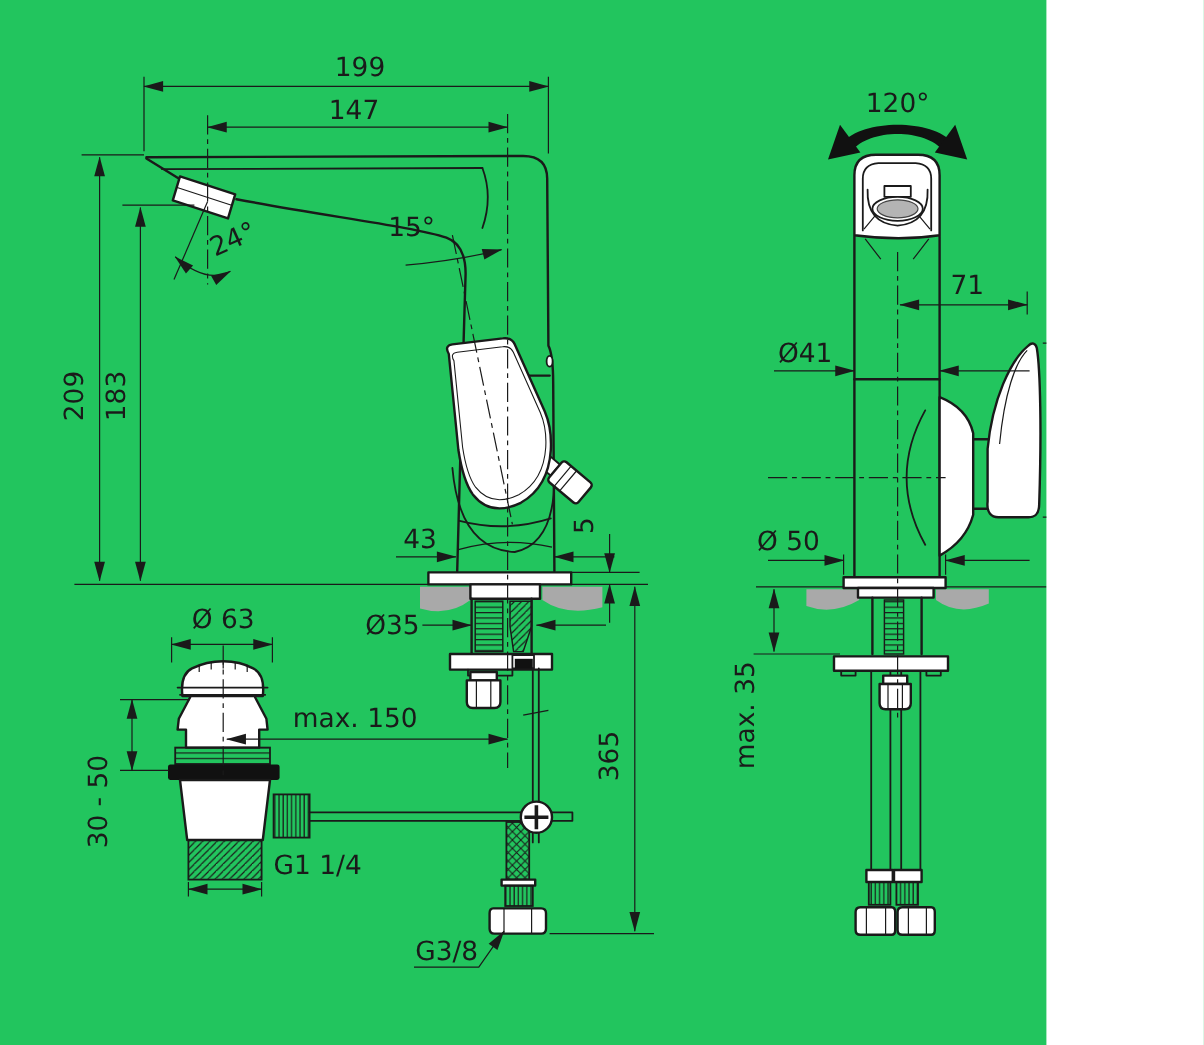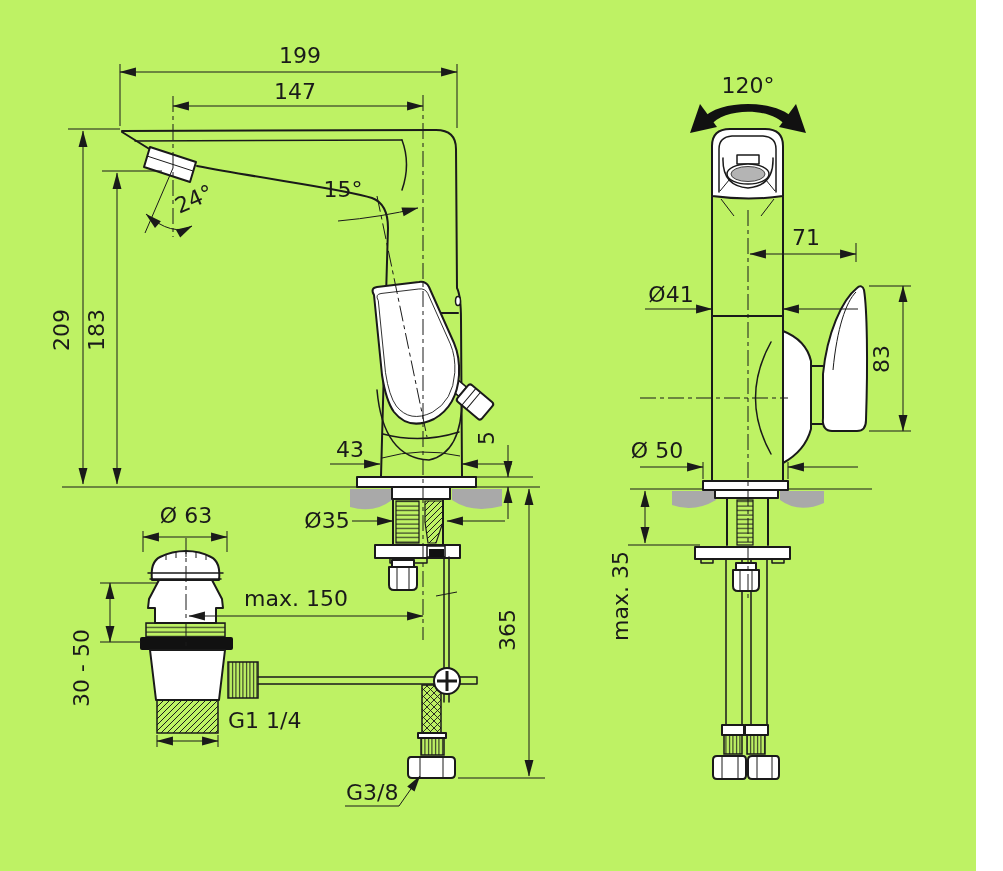--- a/index.html
+++ b/index.html
@@ -3,7 +3,7 @@
 <meta charset="utf-8">
 <style>
   html,body{margin:0;padding:0;background:#ffffff;}
-  .stage{position:relative;width:976px;height:871px;background:#bef264;overflow:hidden;
+  .stage{position:relative;width:872px;height:871px;background:#22c55e;overflow:hidden;
          font-family:"DejaVu Sans","Liberation Sans",sans-serif;}
   svg{display:block}
   .ol{stroke:#1a1a1a;stroke-width:2;fill:none;stroke-linejoin:round;stroke-linecap:round;}

